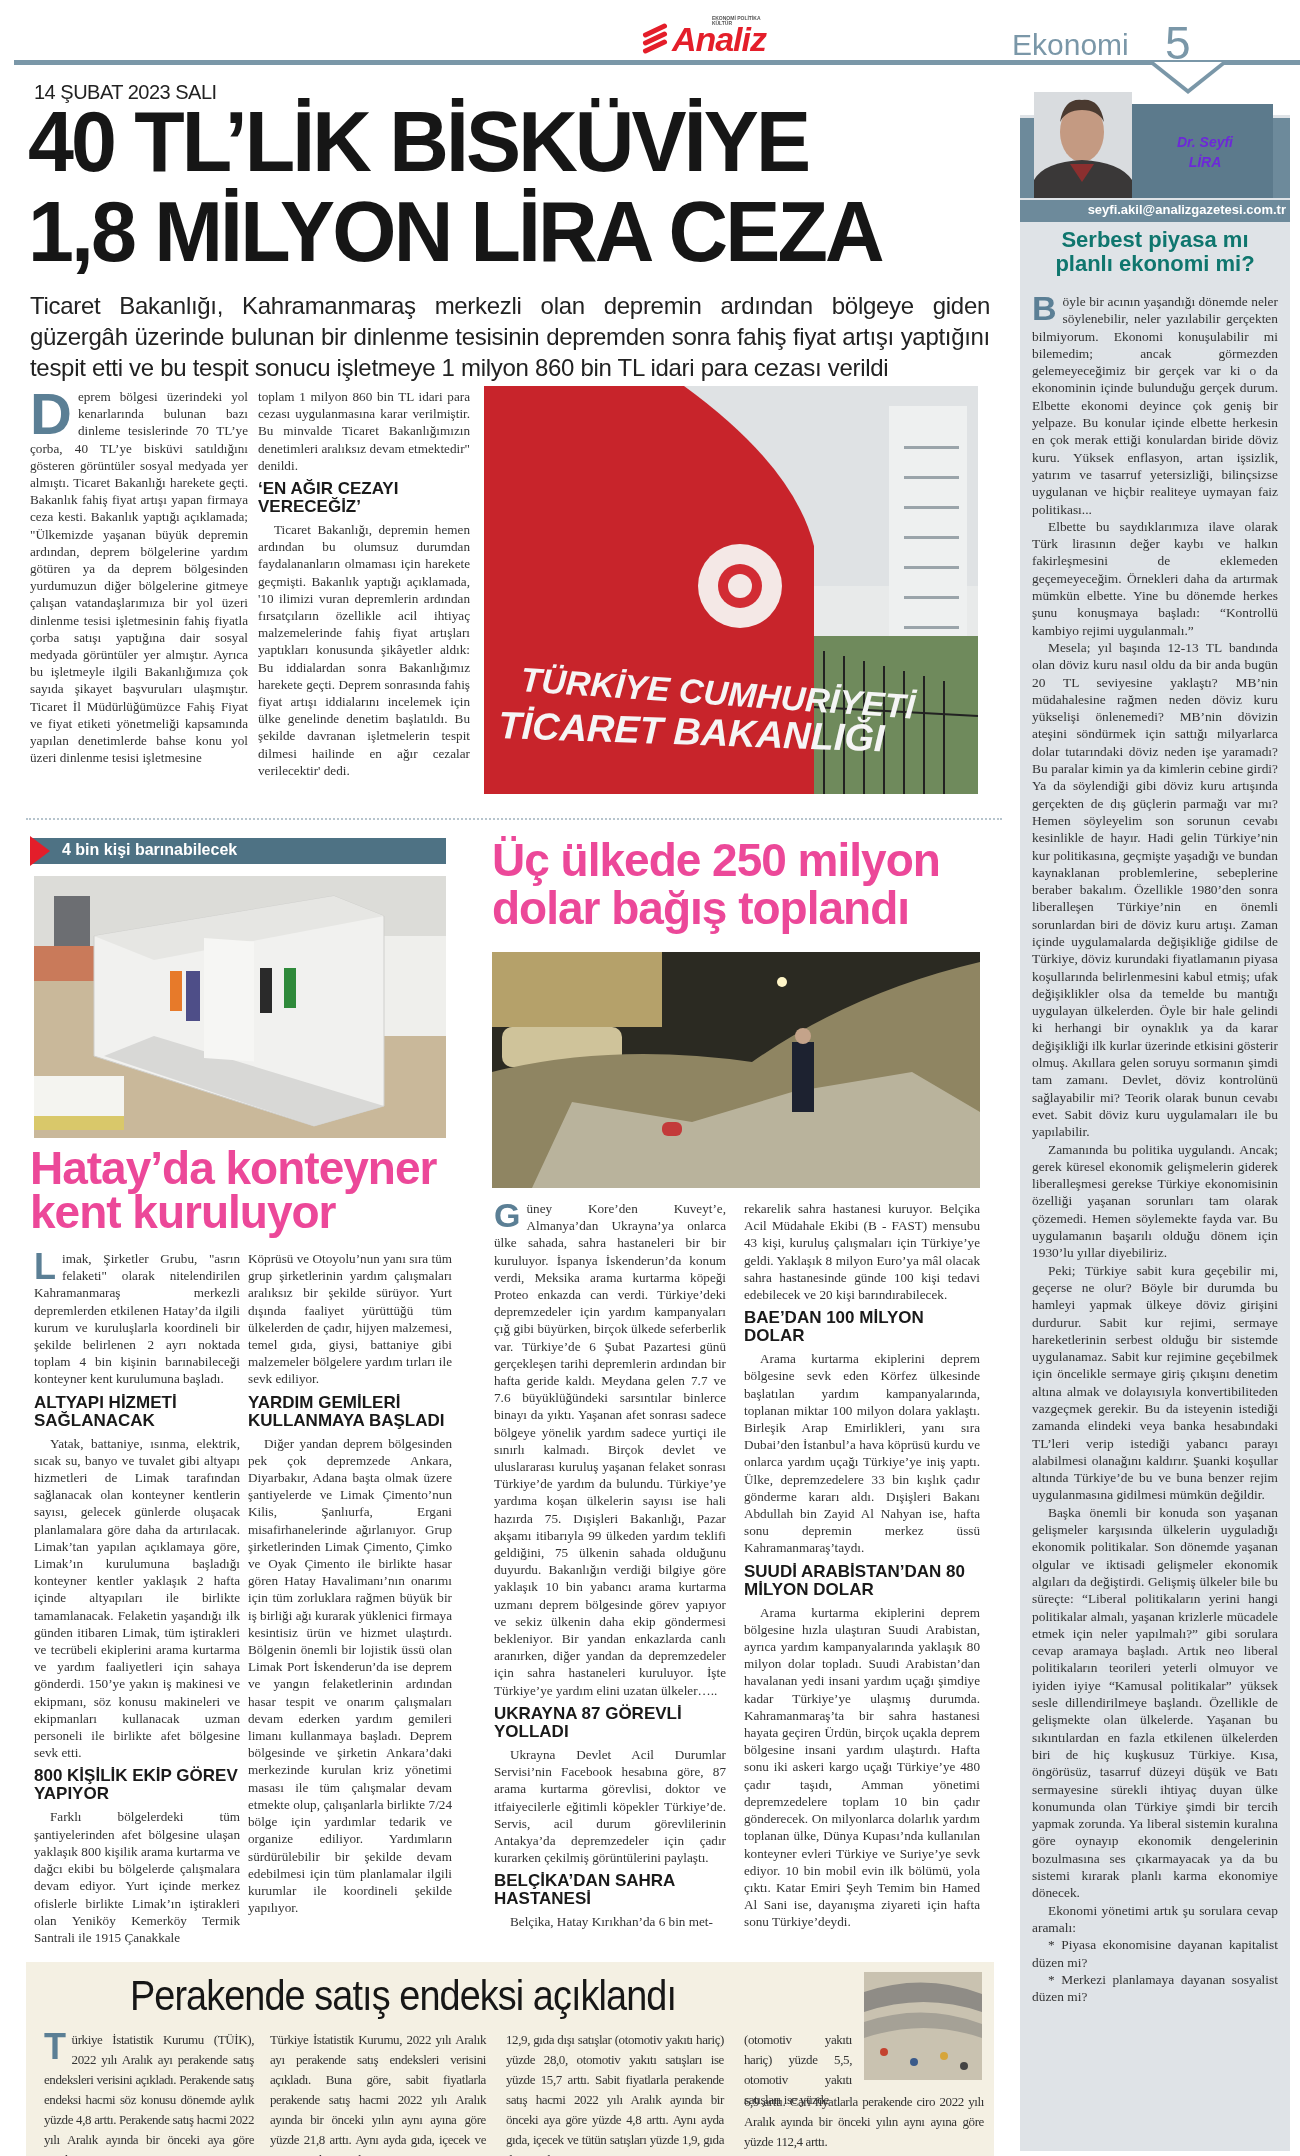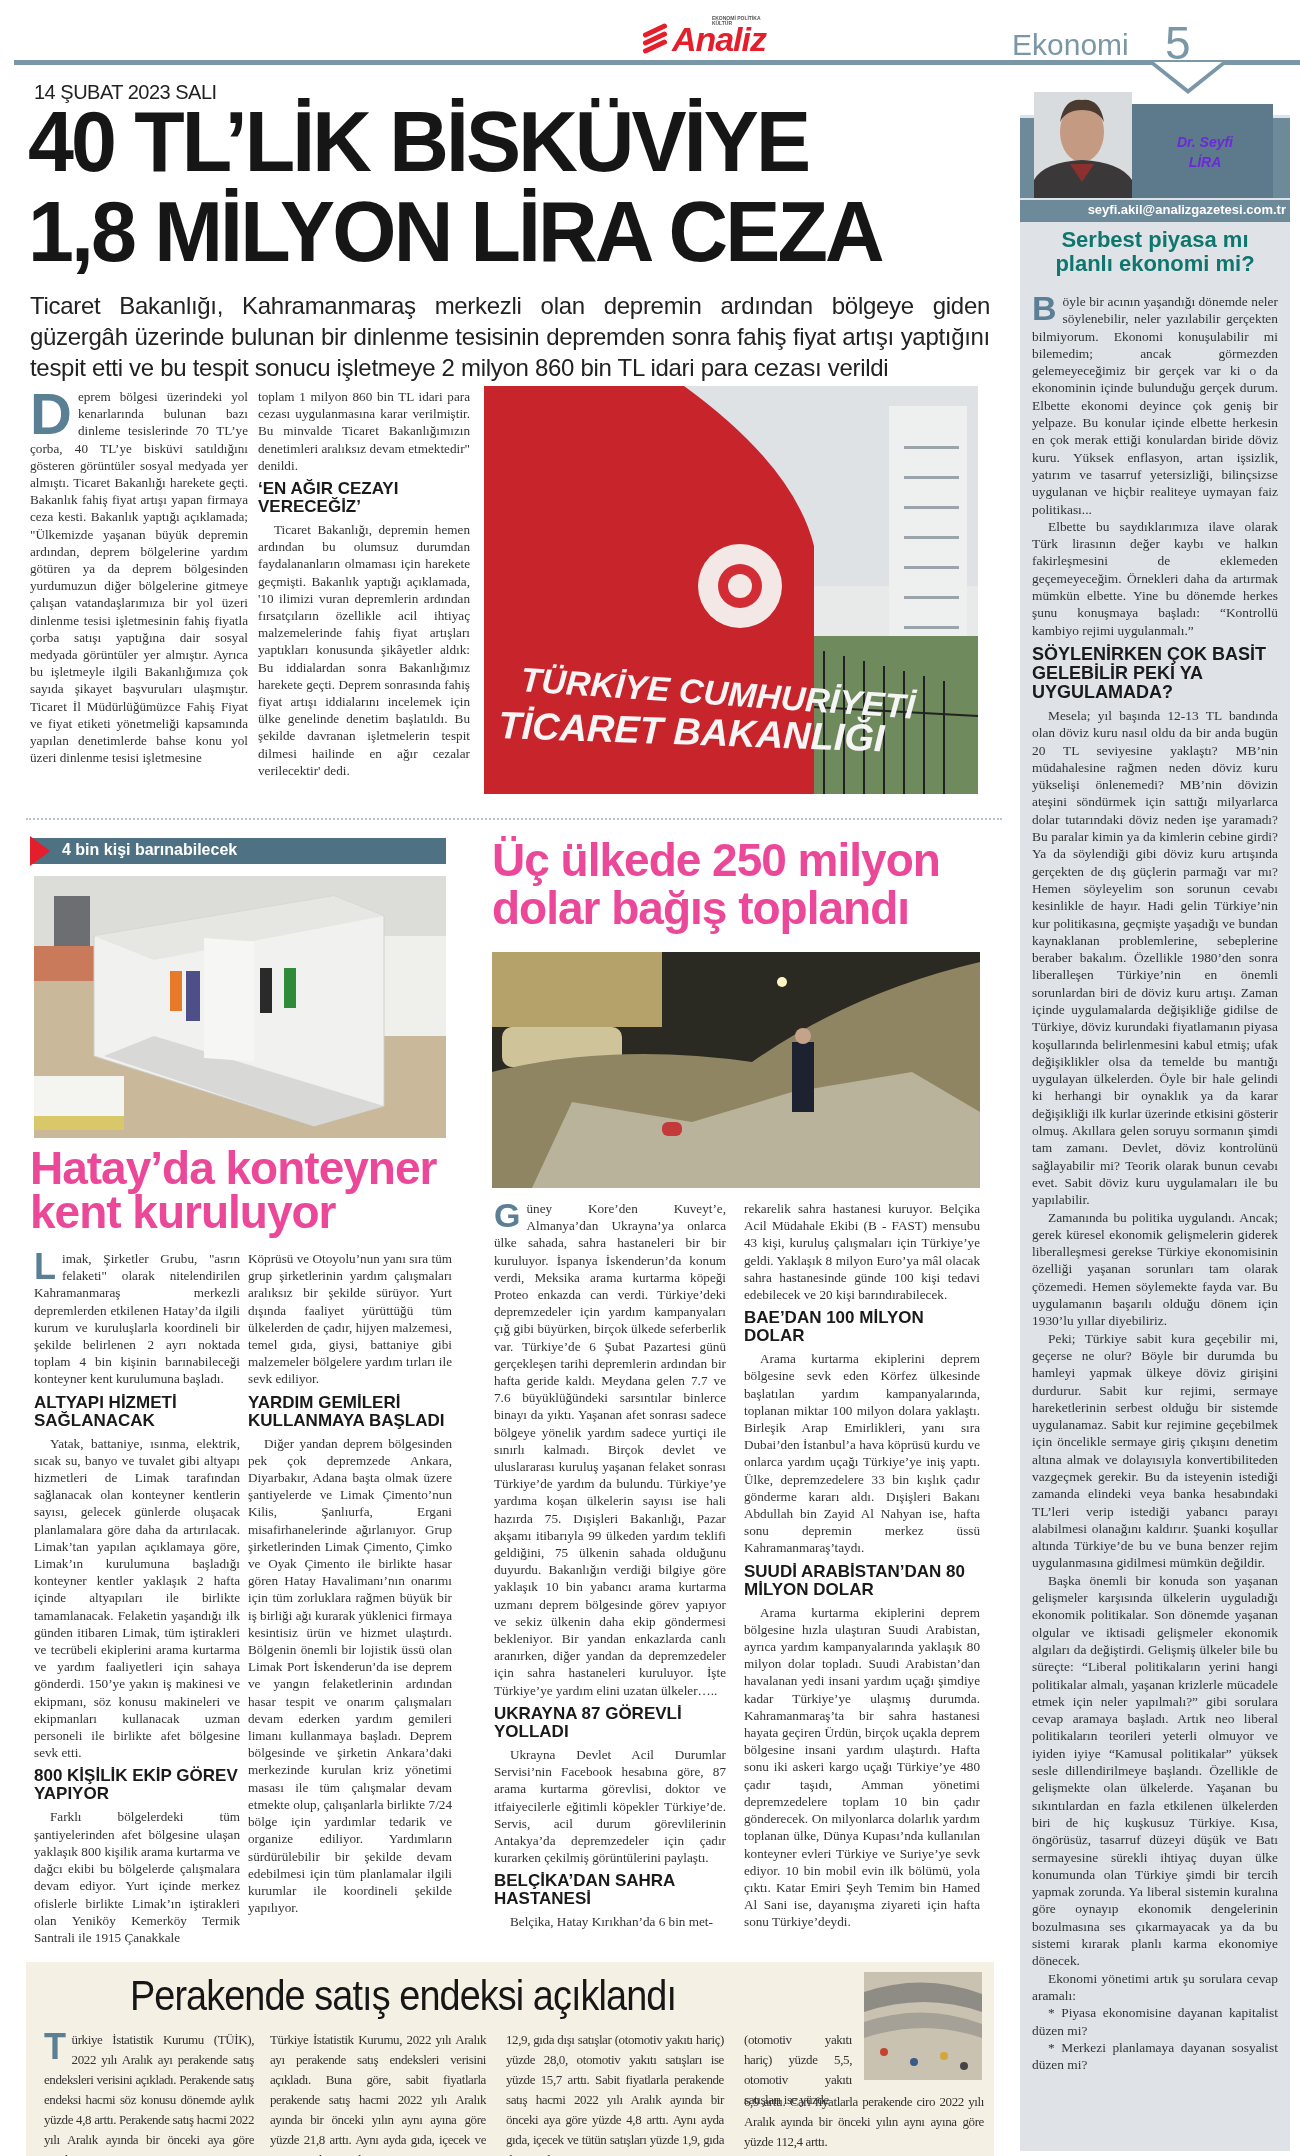--- a/index.html
+++ b/index.html
@@ -81,7 +81,7 @@
   <div>40 TL’LİK BİSKÜVİYE</div>
   <div>1,8 MİLYON LİRA CEZA</div>
 </div>
-<div class="abs subhead">Ticaret Bakanlığı, Kahramanmaraş merkezli olan depremin ardından bölgeye giden güzergâh üzerinde bulunan bir dinlenme tesisinin depremden sonra fahiş fiyat artışı yaptığını tespit etti ve bu tespit sonucu işletmeye 2 milyon 860 bin TL idari para cezası verildi</div>
+<div class="abs subhead">Ticaret Bakanlığı, Kahramanmaraş merkezli olan depremin ardından bölgeye giden güzergâh üzerinde bulunan bir dinlenme tesisinin depremden sonra fahiş fiyat artışı yaptığını tespit etti ve bu tespit sonucu işletmeye 1 milyon 860 bin TL idari para cezası verildi</div>
 
 <div class="abs col-text" style="left:30px; top:388px; width:218px;">
   <p class="first"><span class="drop" style="font-size:58px;">D</span><span>eprem bölgesi üzerindeki yol kenarlarında bulunan bazı dinleme tesislerinde 70 TL’ye çorba, 40 TL’ye bisküvi satıldığını gösteren görüntüler sosyal medyada yer almıştı. Ticaret Bakanlığı harekete geçti. Bakanlık fahiş fiyat artışı yapan firmaya ceza kesti. Bakanlık yaptığı açıklamada; "Ülkemizde yaşanan büyük depremin ardından, deprem bölgelerine yardım götüren ya da deprem bölgesinden yurdumuzun diğer bölgelerine gitmeye çalışan vatandaşlarımıza bir yol üzeri dinlenme tesisi işletmesinin fahiş fiyatla çorba satışı yaptığına dair sosyal medyada görüntüler yer almıştır. Ayrıca bu işletmeyle ilgili Bakanlığımıza çok sayıda şikayet başvuruları ulaşmıştır. Ticaret İl Müdürlüğümüzce Fahiş Fiyat ve fiyat etiketi yönetmeliği kapsamında yapılan denetimlerde bahse konu yol üzeri dinlenme tesisi işletmesine</span></p>

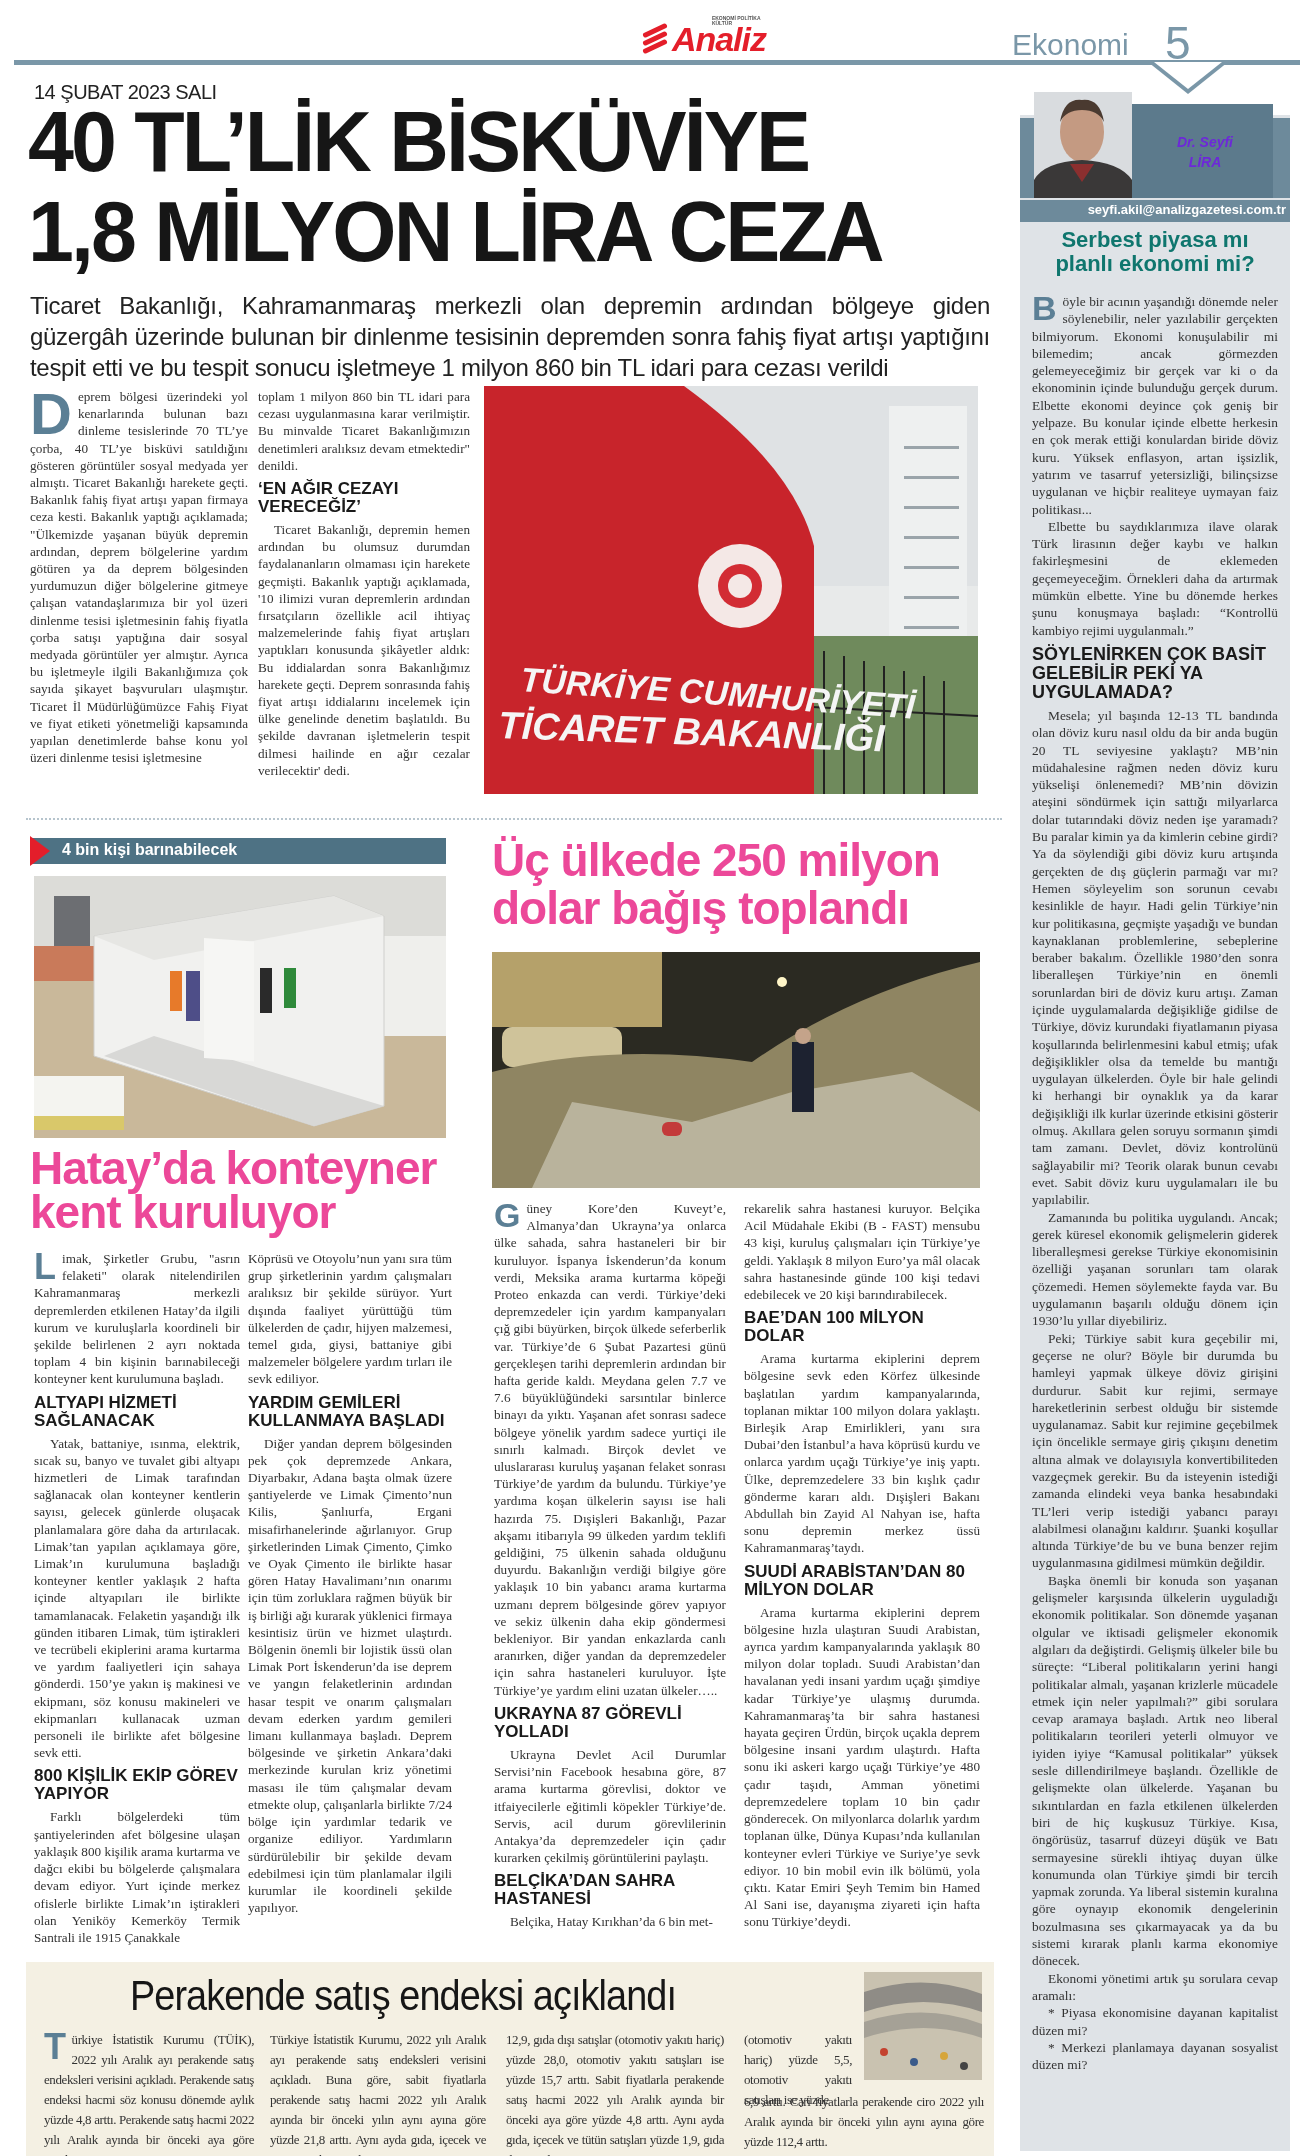--- a/index.html
+++ b/index.html
@@ -150,7 +150,6 @@
 <div class="abs col-text col-body">
   <p class="first"><span class="drop" style="font-size:34px;">B</span><span>öyle bir acının yaşandığı dönemde neler söylenebilir, neler yazılabilir gerçekten bilmiyorum. Ekonomi konuşulabilir mi bilemedim; ancak görmezden gelemeyeceğimiz bir gerçek var ki o da ekonominin içinde bulunduğu gerçek durum. Elbette ekonomi deyince çok geniş bir yelpaze. Bu konular içinde elbette herkesin en çok merak ettiği konulardan biride döviz kuru. Yüksek enflasyon, artan işsizlik, yatırım ve tasarruf yetersizliği, bilinçsizse uygulanan ve hiçbir realiteye uymayan faiz politikası...</span></p>
   <p>Elbette bu saydıklarımıza ilave olarak Türk lirasının değer kaybı ve halkın fakirleşmesini de eklemeden geçemeyeceğim. Örnekleri daha da artırmak mümkün elbette. Yine bu dönemde herkes şunu konuşmaya başladı: “Kontrollü kambiyo rejimi uygulanmalı.”</p>
-  <div class="sub-h" style="font-size:18px; line-height:19px;">SÖYLENİRKEN ÇOK BASİT GELEBİLİR PEKİ YA UYGULAMADA?</div>
   <p>Mesela; yıl başında 12-13 TL bandında olan döviz kuru nasıl oldu da bir anda bugün 20 TL seviyesine yaklaştı? MB’nin müdahalesine rağmen neden döviz kuru yükselişi önlenemedi? MB’nin dövizin ateşini söndürmek için sattığı milyarlarca dolar tutarındaki döviz neden işe yaramadı? Bu paralar kimin ya da kimlerin cebine girdi? Ya da söylendiği gibi döviz kuru artışında gerçekten de dış güçlerin parmağı var mı? Hemen söyleyelim son sorunun cevabı kesinlikle de hayır. Hadi gelin Türkiye’nin kur politikasına, geçmişte yaşadığı ve bundan kaynaklanan problemlerine, sebeplerine beraber bakalım. Özellikle 1980’den sonra liberalleşen Türkiye’nin en önemli sorunlardan biri de döviz kuru artışı. Zaman içinde uygulamalarda değişikliğe gidilse de Türkiye, döviz kurundaki fiyatlamanın piyasa koşullarında belirlenmesini kabul etmiş; ufak değişiklikler olsa da temelde bu mantığı uygulayan ülkelerden. Öyle bir hale gelindi ki herhangi bir oynaklık ya da karar değişikliği ilk kurlar üzerinde etkisini gösterir olmuş. Akıllara gelen soruyu sormanın şimdi tam zamanı. Devlet, döviz kontrolünü sağlayabilir mi? Teorik olarak bunun cevabı evet. Sabit döviz kuru uygulamaları ile bu yapılabilir.</p>
   <p>Zamanında bu politika uygulandı. Ancak; gerek küresel ekonomik gelişmelerin giderek liberalleşmesi gerekse Türkiye ekonomisinin özelliği yaşanan sorunları tam olarak çözemedi. Hemen söylemekte fayda var. Bu uygulamanın başarılı olduğu dönem için 1930’lu yıllar diyebiliriz.</p>
   <p>Peki; Türkiye sabit kura geçebilir mi, geçerse ne olur? Böyle bir durumda bu hamleyi yapmak ülkeye döviz girişini durdurur. Sabit kur rejimi, sermaye hareketlerinin serbest olduğu bir sistemde uygulanamaz. Sabit kur rejimine geçebilmek için öncelikle sermaye giriş çıkışını denetim altına almak ve dolayısıyla konvertibiliteden vazgeçmek gerekir. Bu da isteyenin istediği zamanda elindeki veya banka hesabındaki TL’leri verip istediği yabancı parayı alabilmesi olanağını kaldırır. Şuanki koşullar altında Türkiye’de bu ve buna benzer rejim uygulanmasına gidilmesi mümkün değildir.</p>

